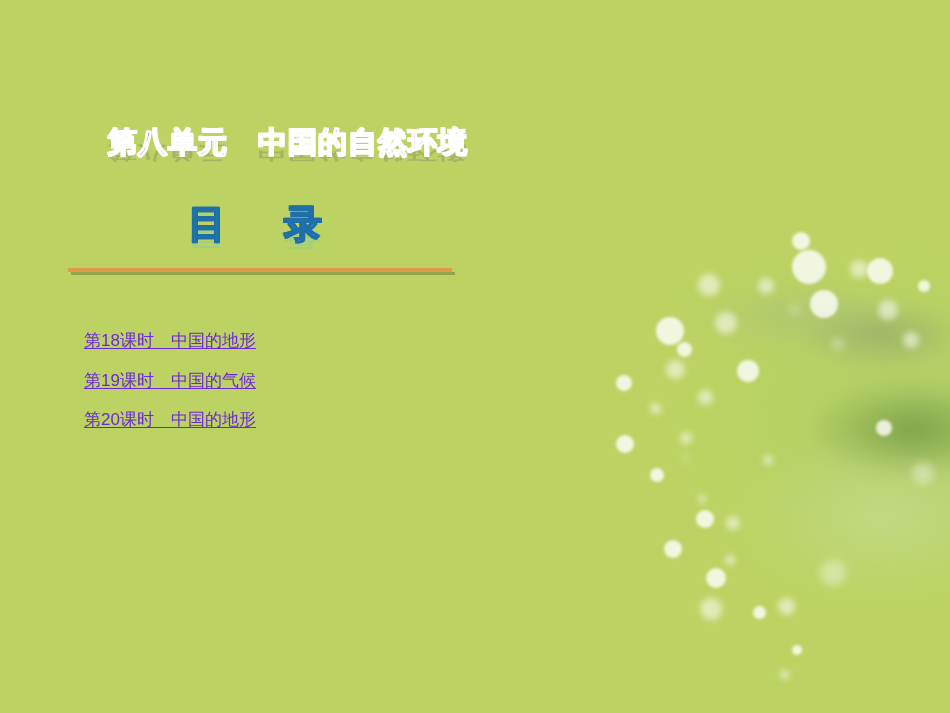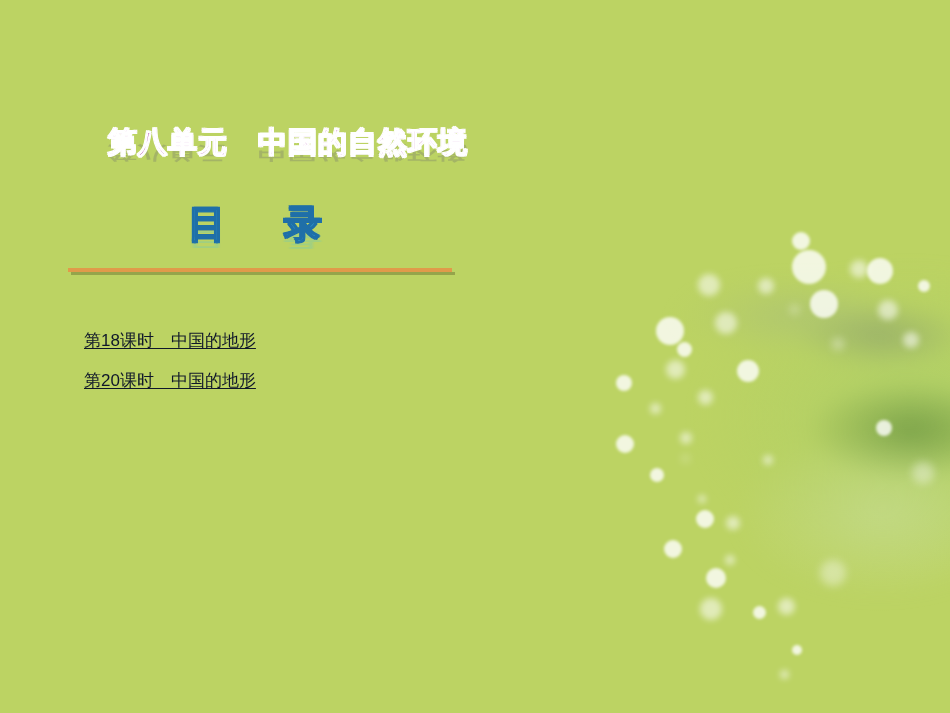--- a/index.html
+++ b/index.html
@@ -156,7 +156,7 @@
   .toc-item {
     display: block;
     font-size: 17px;
-    color: #0f172a;
+    color: #6d28d9;
     text-decoration: underline;
     text-underline-offset: 2px;
     margin-bottom: 20px;

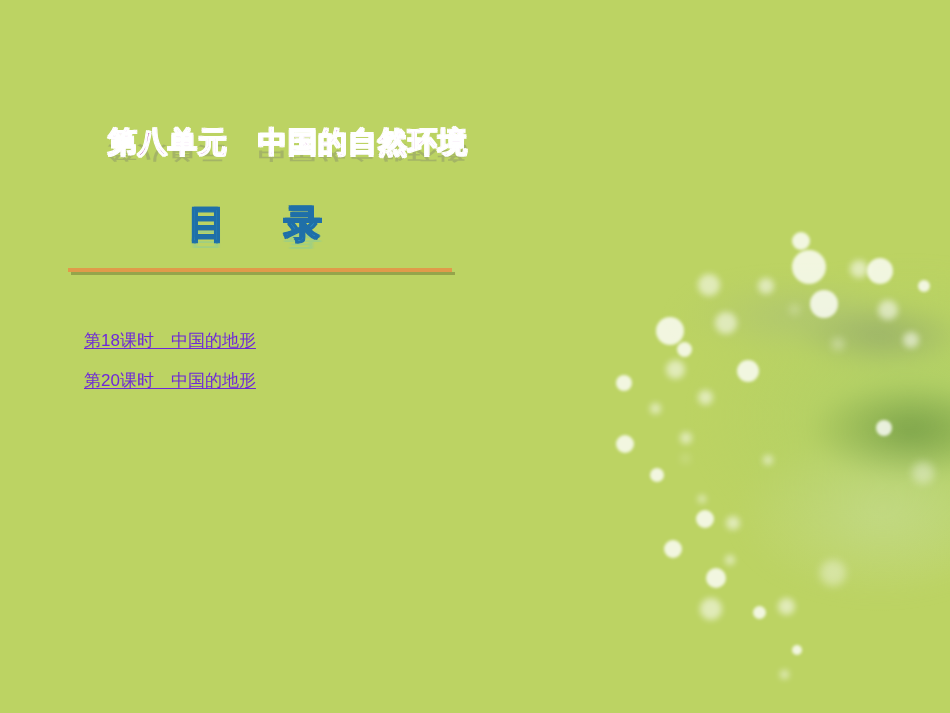--- a/index.html
+++ b/index.html
@@ -229,6 +229,7 @@
 
   <div class="toc-list">
     <a class="toc-item" href="#">第18课时　中国的地形</a>
+    <a class="toc-item" href="#">第19课时　中国的气候</a>
     <a class="toc-item" href="#">第20课时　中国的地形</a>
   </div>
 

